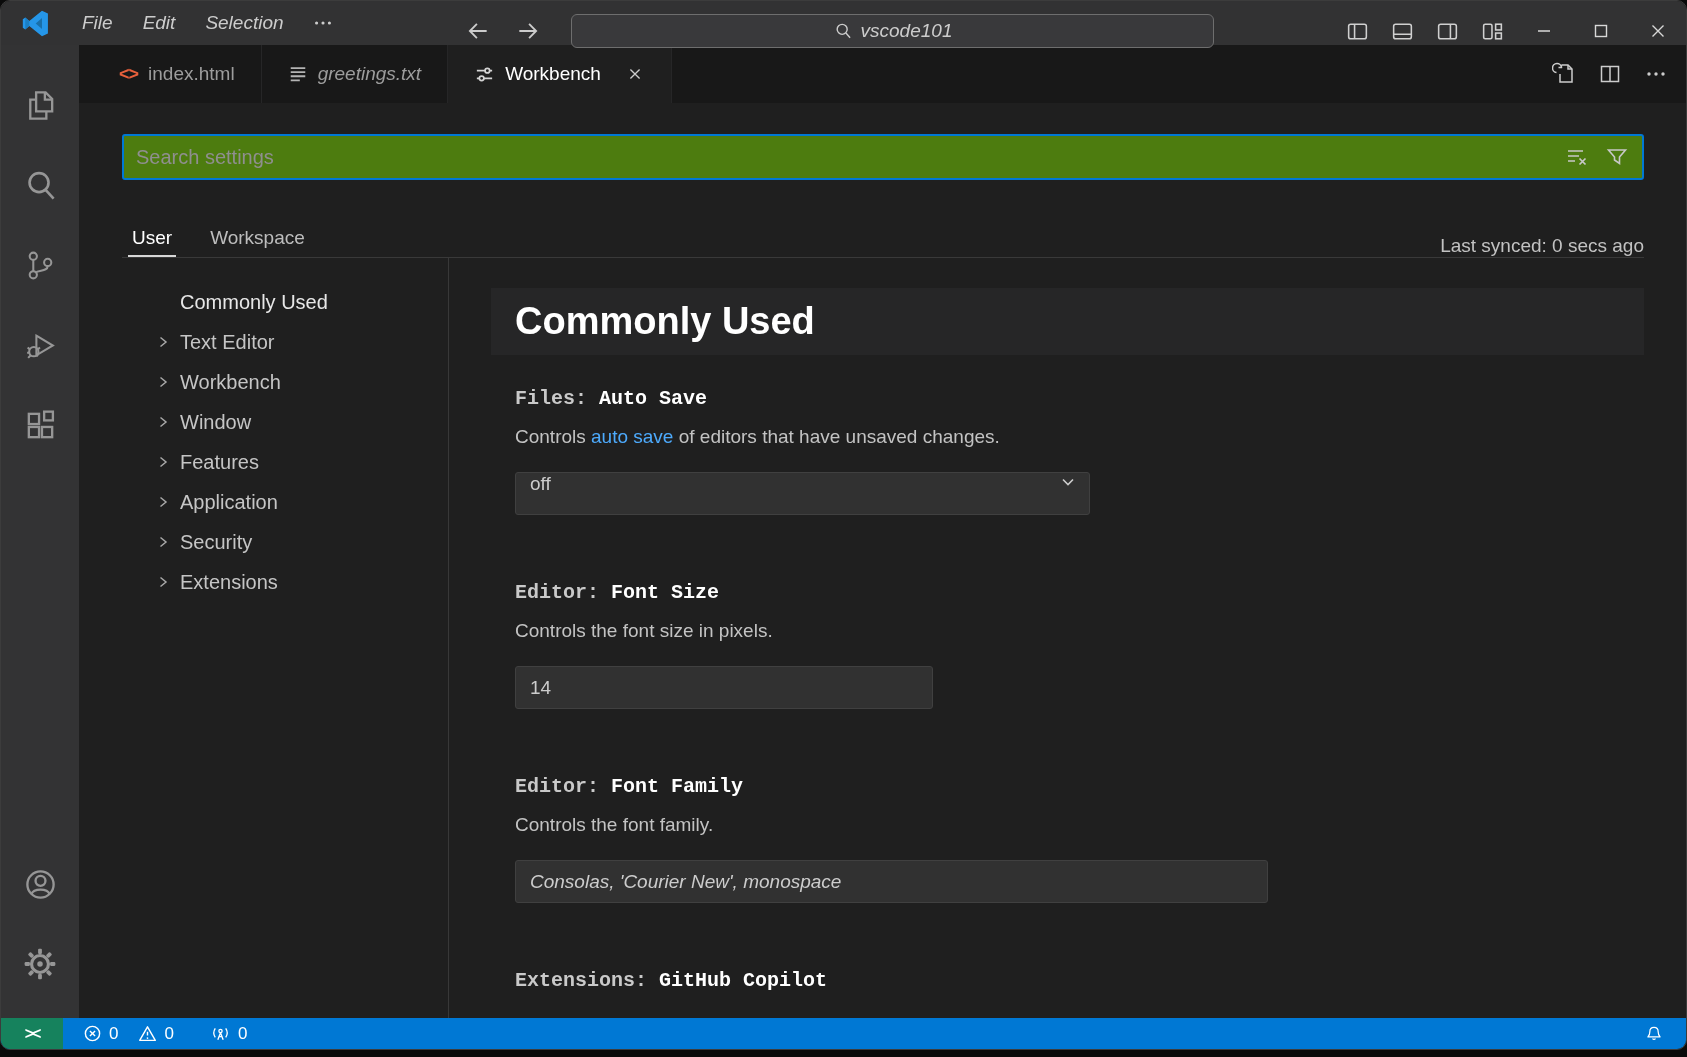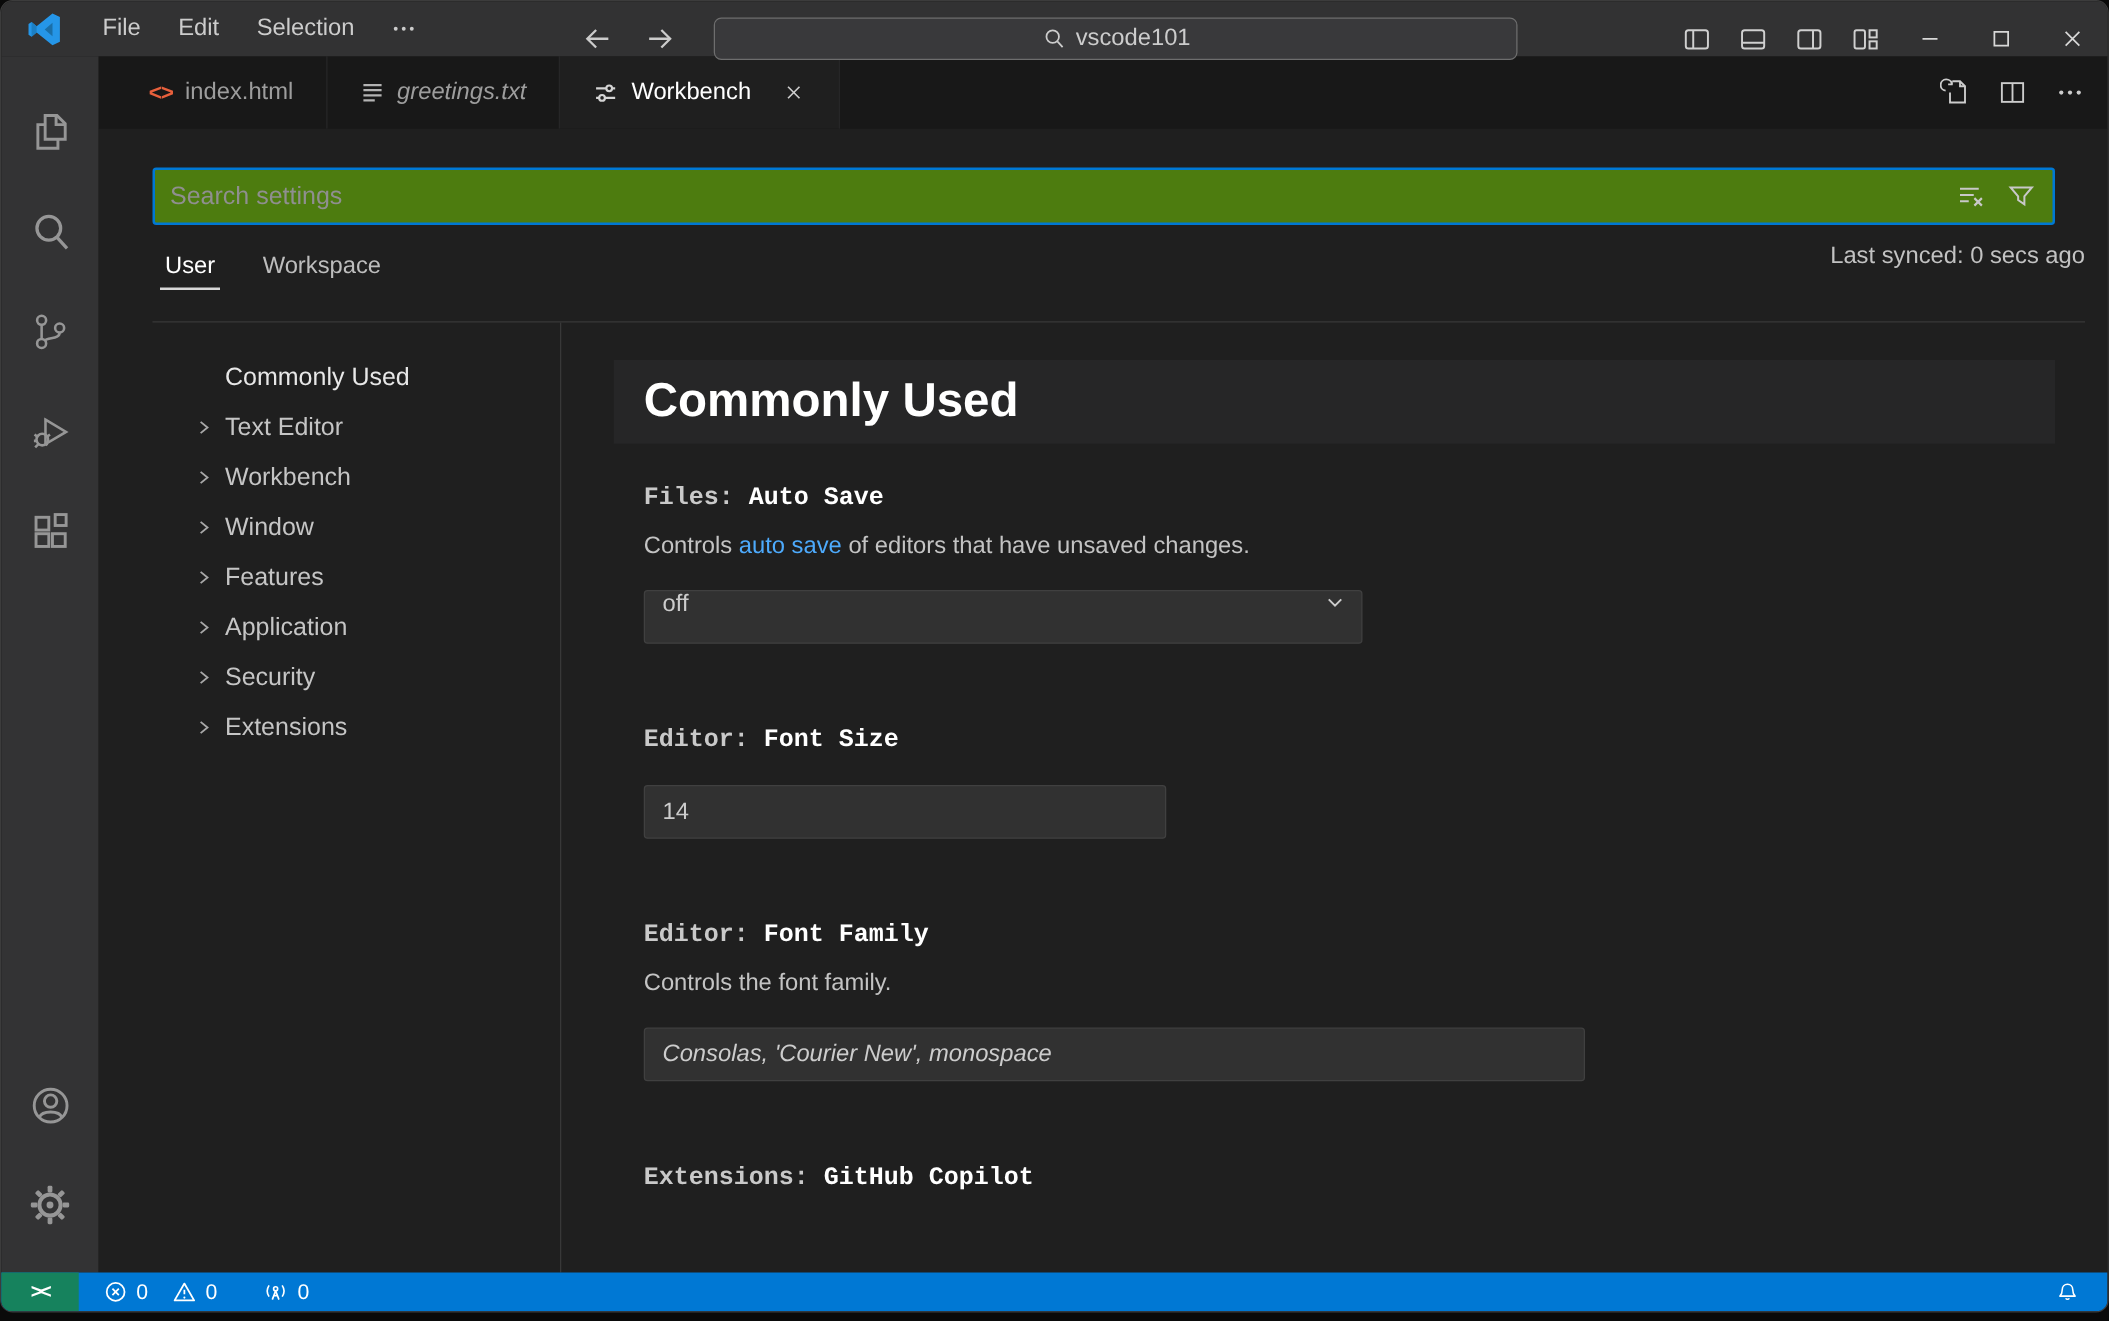--- a/index.html
+++ b/index.html
@@ -11,7 +11,7 @@
     display:flex; flex-direction:column;
   }
   
-  .titlebar{ height:44px; background:#323233; position:relative; display:flex; align-items:center; flex:0 0 auto; }
+  .titlebar{ height:44px; background:#323233; position:relative; display:flex; align-items:center; flex:0 0 auto;font-style:italic; }
   .logo{ margin-left:21px; width:27px; height:27px; }
   .menubar{ display:flex; margin-left:18px; }
   .menu-item{ color:#cccccc; font-size:19px; padding:7px 15px; border-radius:6px; cursor:default; }

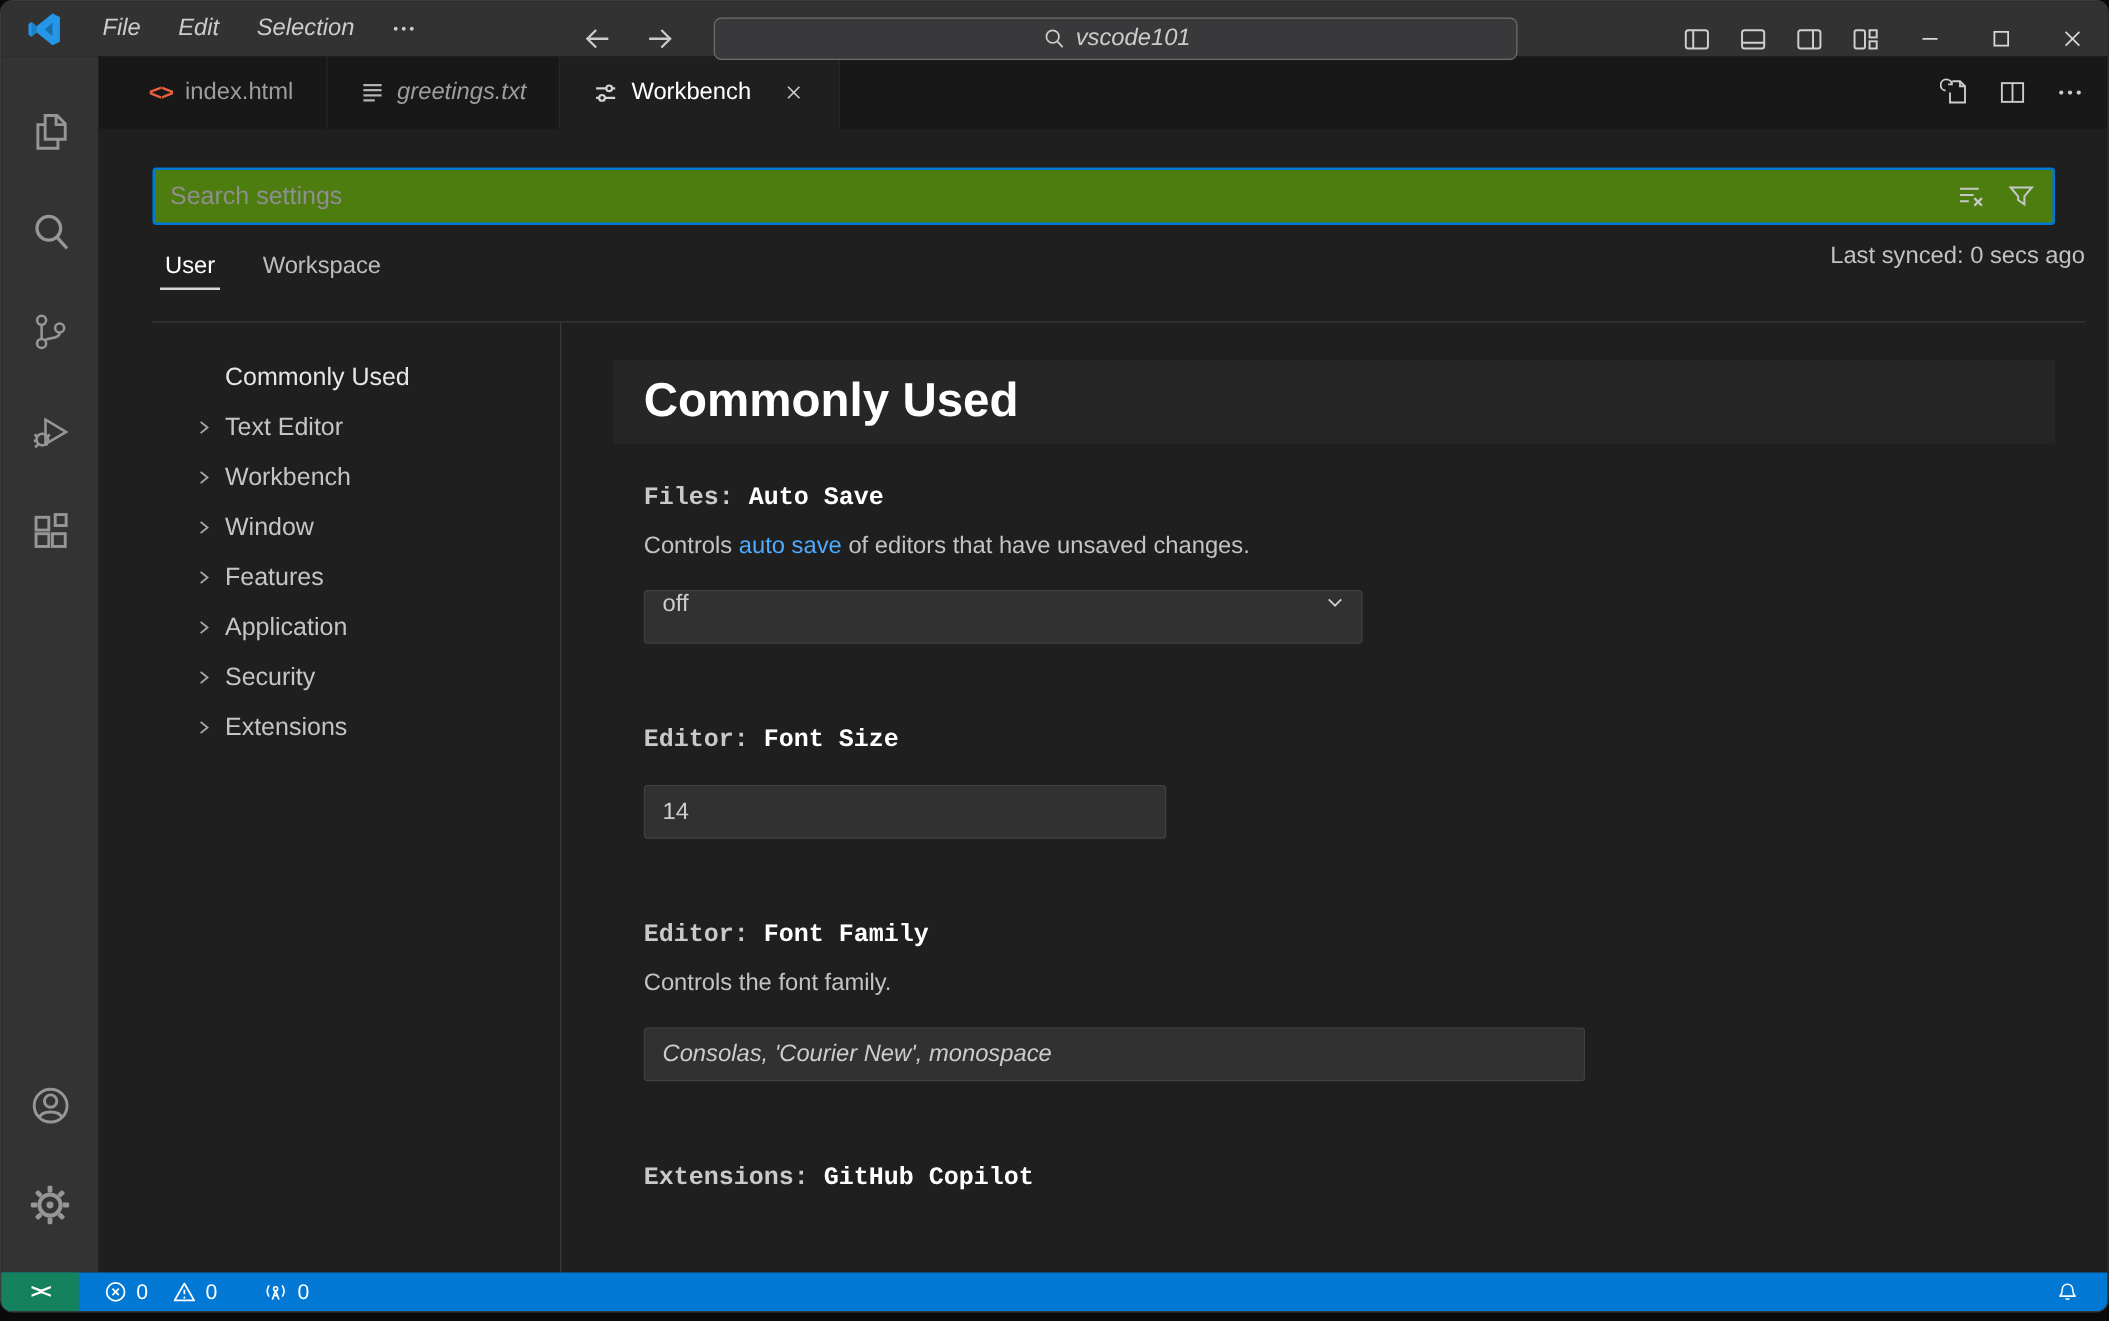--- a/index.html
+++ b/index.html
@@ -58,8 +58,8 @@
   .search-actions{ display:flex; align-items:center; gap:10px; color:#c8c8c8; }
   .sa-btn{ width:30px; height:30px; display:flex; align-items:center; justify-content:center; }
   .scope-row{
-    margin:0 18px 0 43px; height:78px; flex:0 0 auto;
-    display:flex; align-items:flex-start; padding:14px 0 0 6px;
+    margin:0 42px 0 43px; height:78px; flex:0 0 auto;
+    display:flex; align-items:flex-end; padding:14px 0 0 6px;
     border-bottom:1px solid #393939;
   }
   .scope-tab{ font-size:19px; padding:8px 4px; margin-right:30px; color:#bdbdbd; cursor:default; }

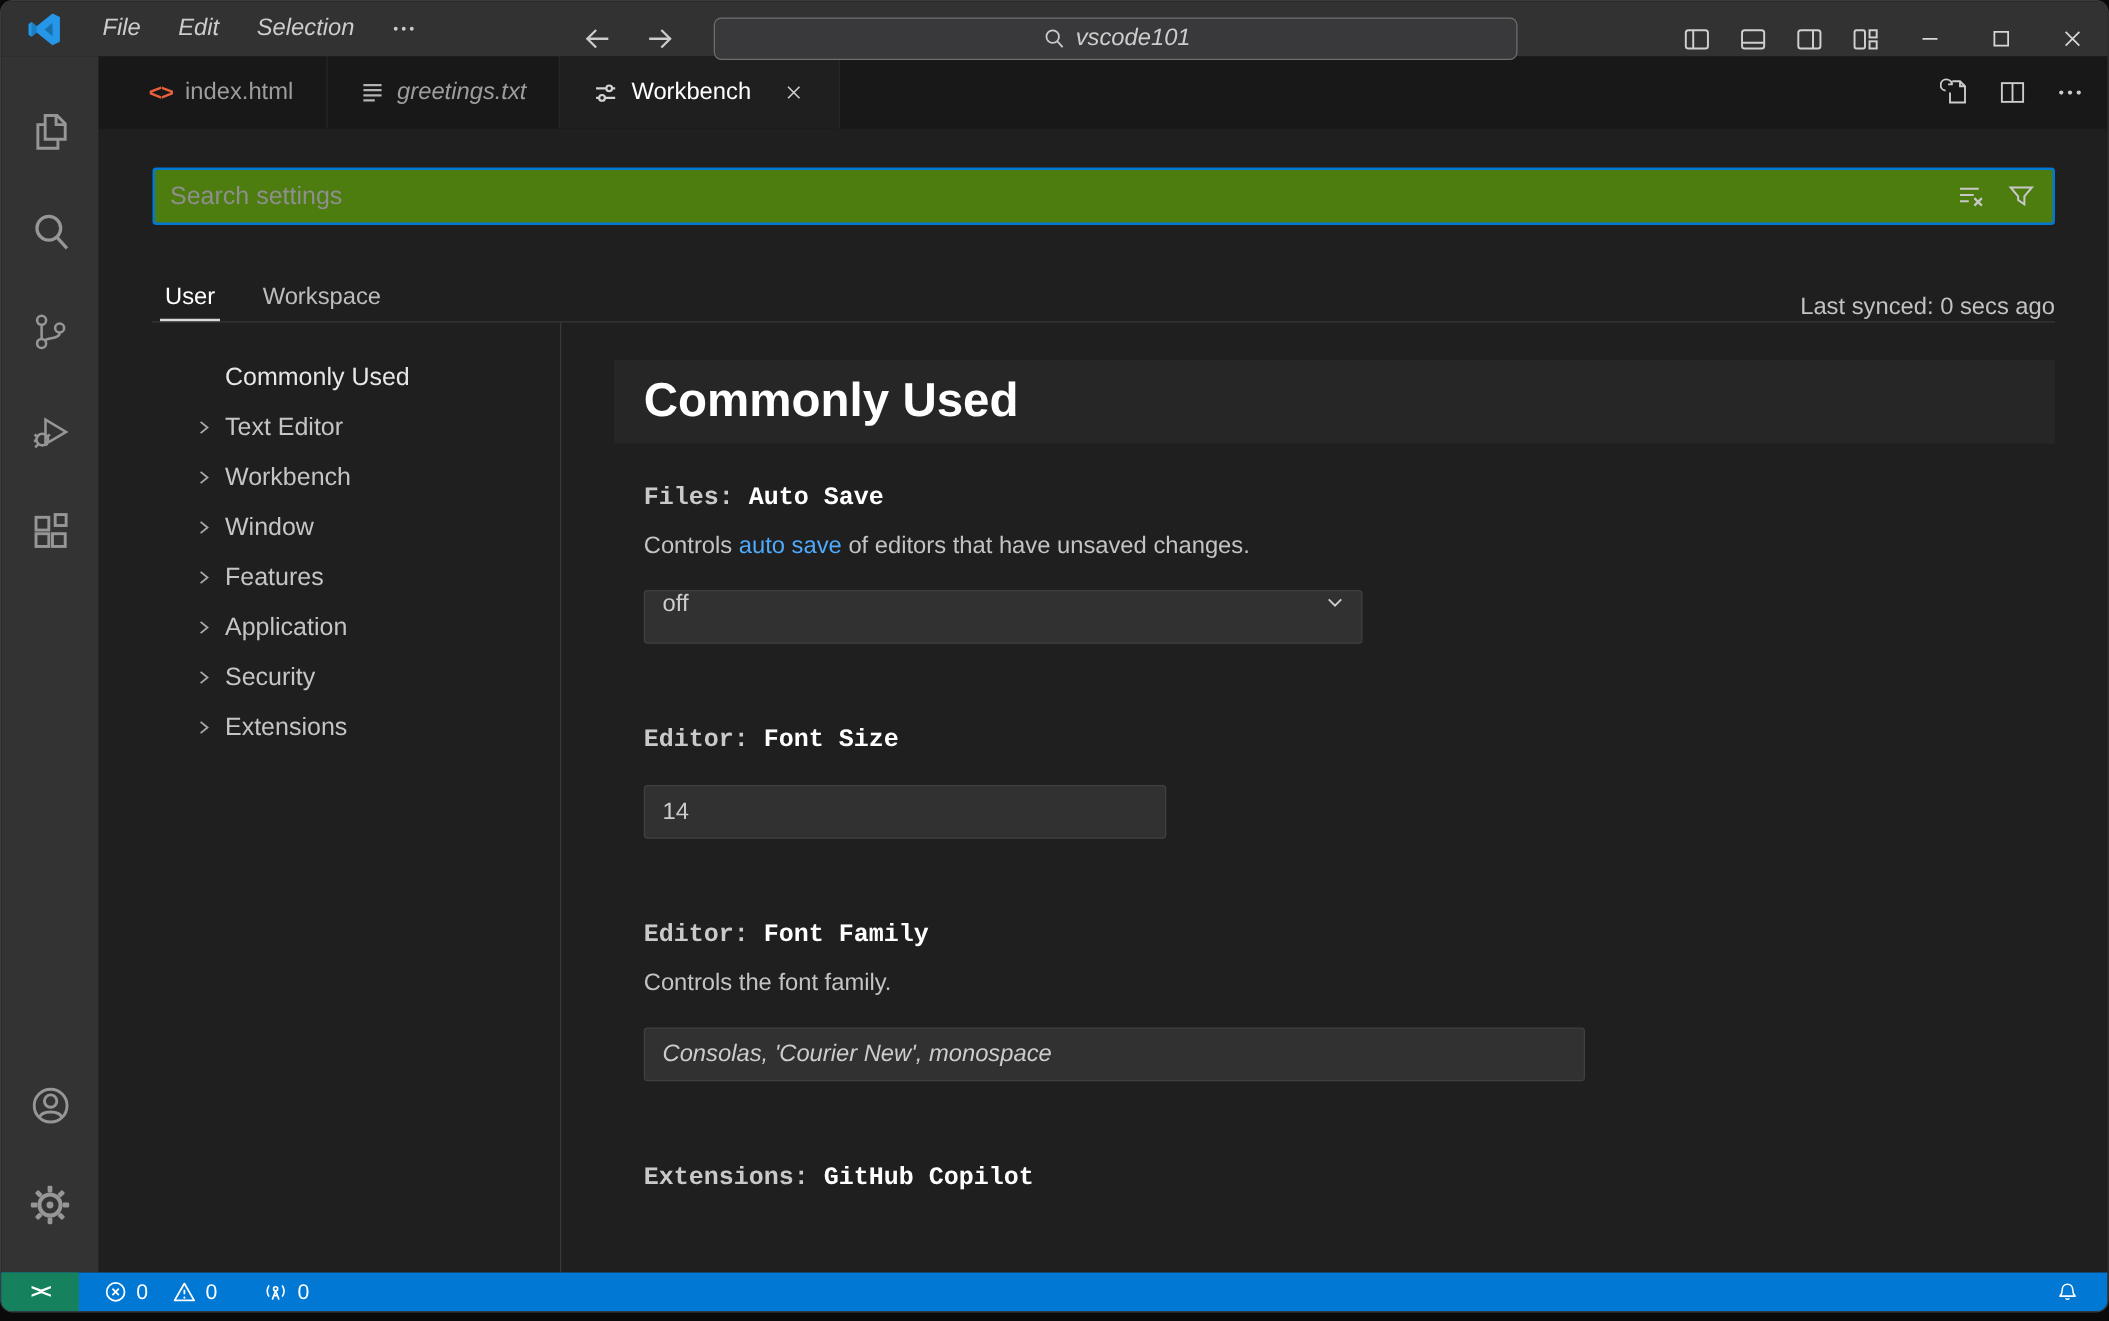--- a/index.html
+++ b/index.html
@@ -444,6 +444,7 @@
               <div class="setting-title">
                 <span class="setting-cat">Editor: </span><span class="setting-name">Font Size</span>
               </div>
+              <div class="setting-desc">Controls the font size in pixels.</div>
               <div class="control">
                 <input class="txt-input w-font-size" type="text" value="14" style="">
               </div>

